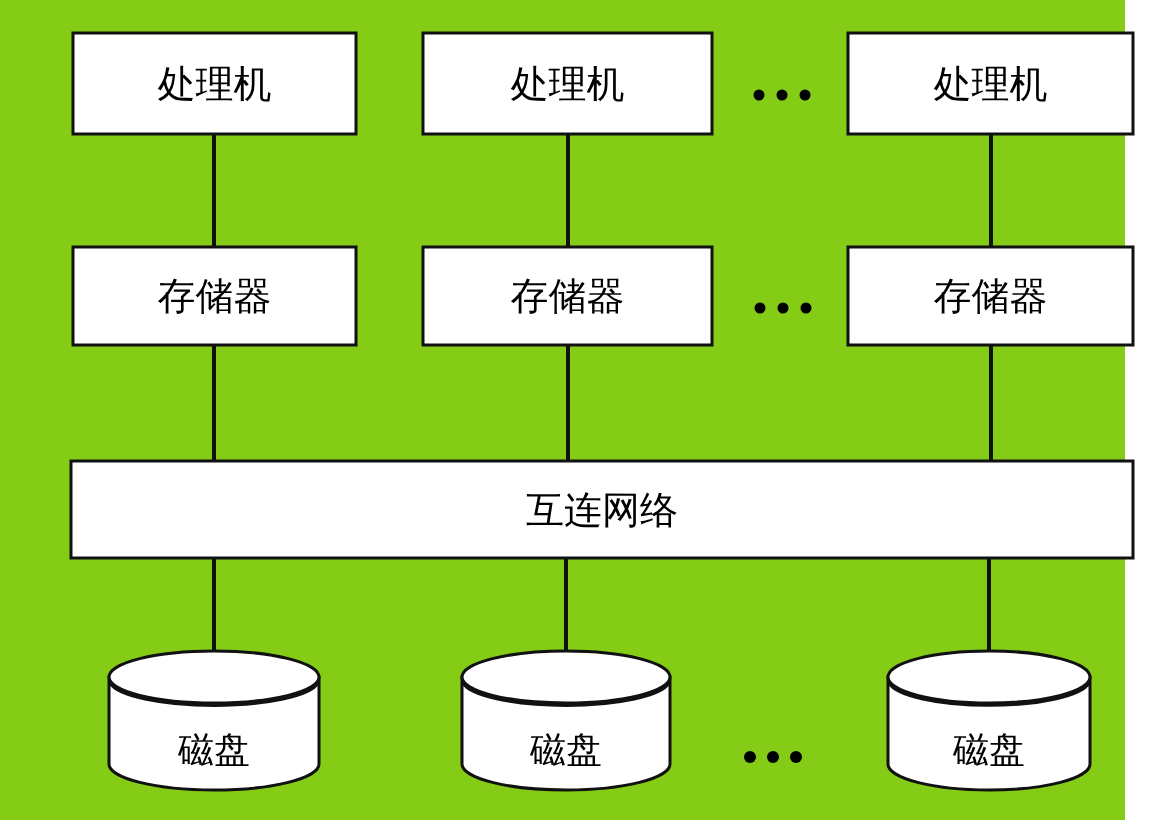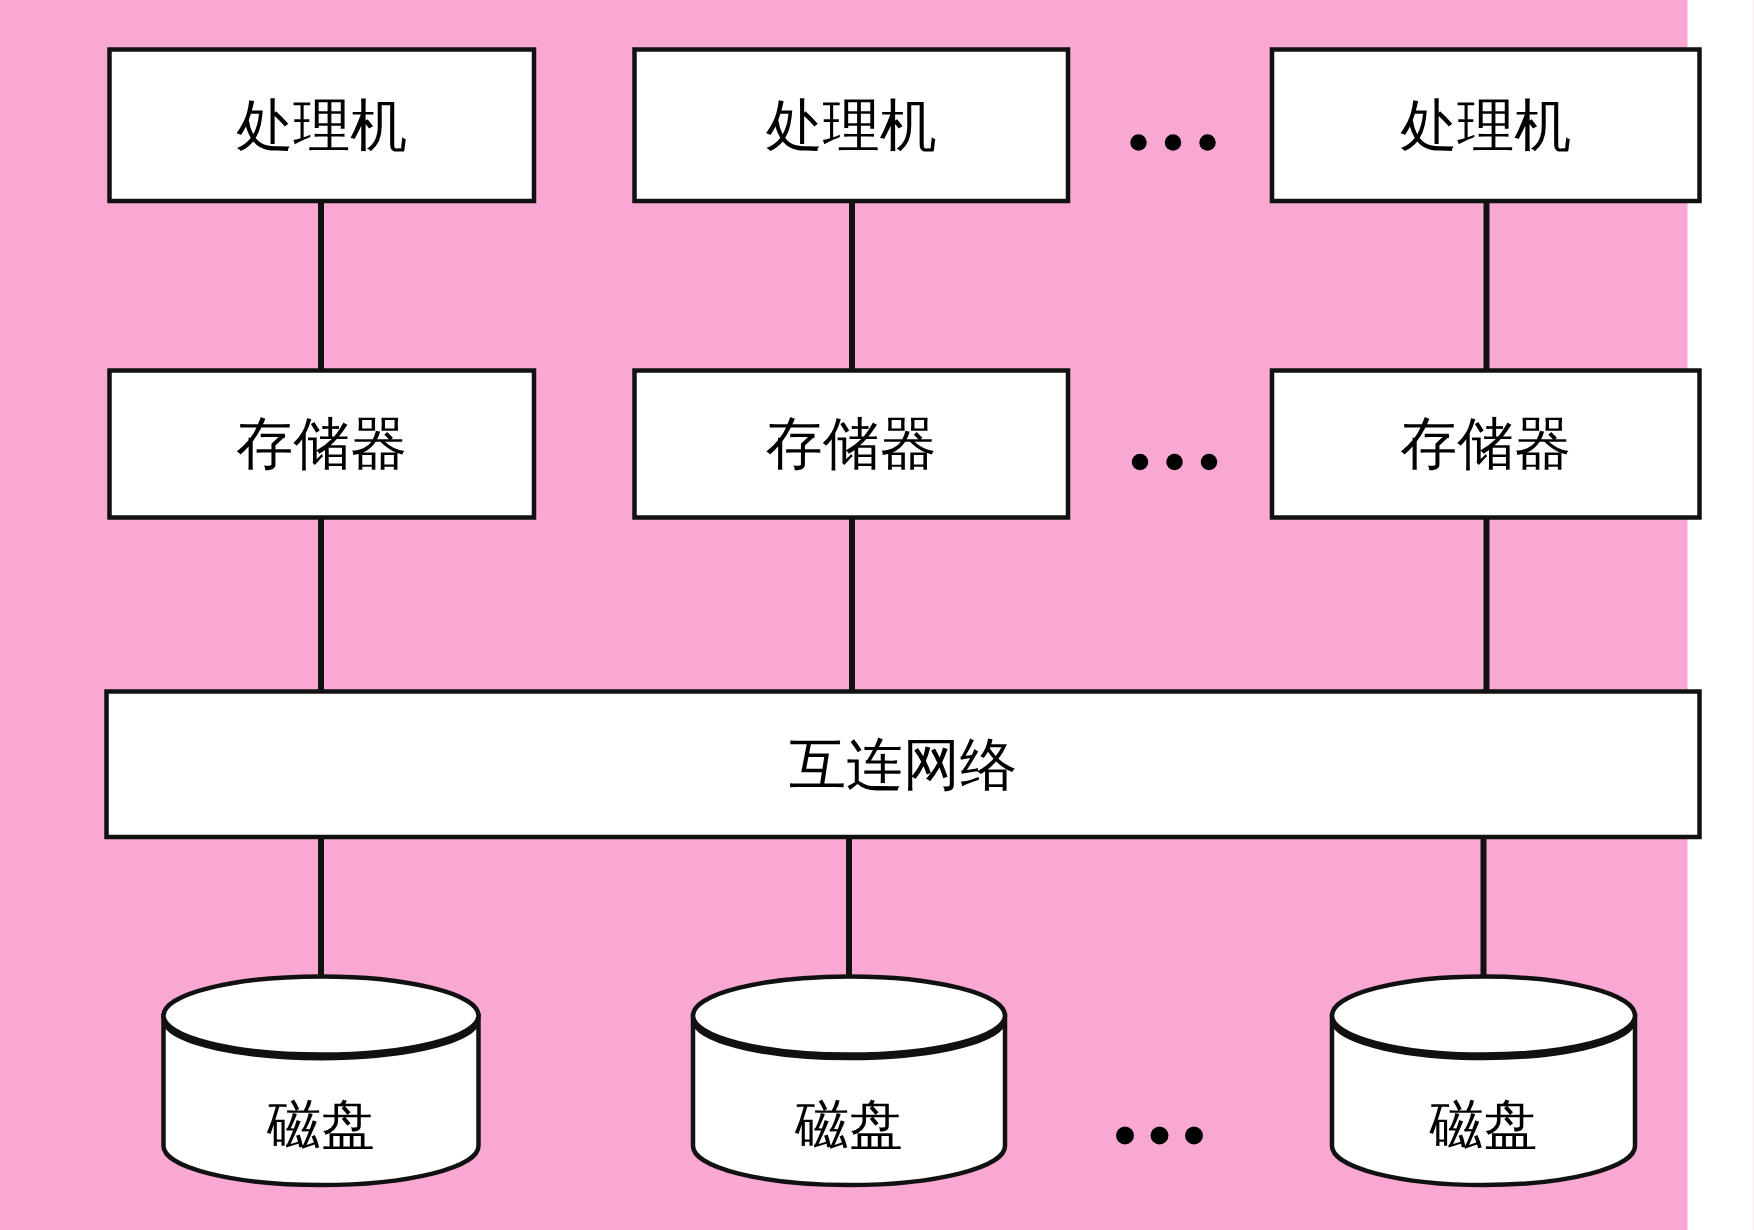--- a/index.html
+++ b/index.html
@@ -17,7 +17,7 @@
     position: relative;
     width: 1125px;
     height: 820px;
-    background: #f9a8d4;
+    background: #84cc16;
   }
   svg.diagram-canvas {
     position: absolute;

